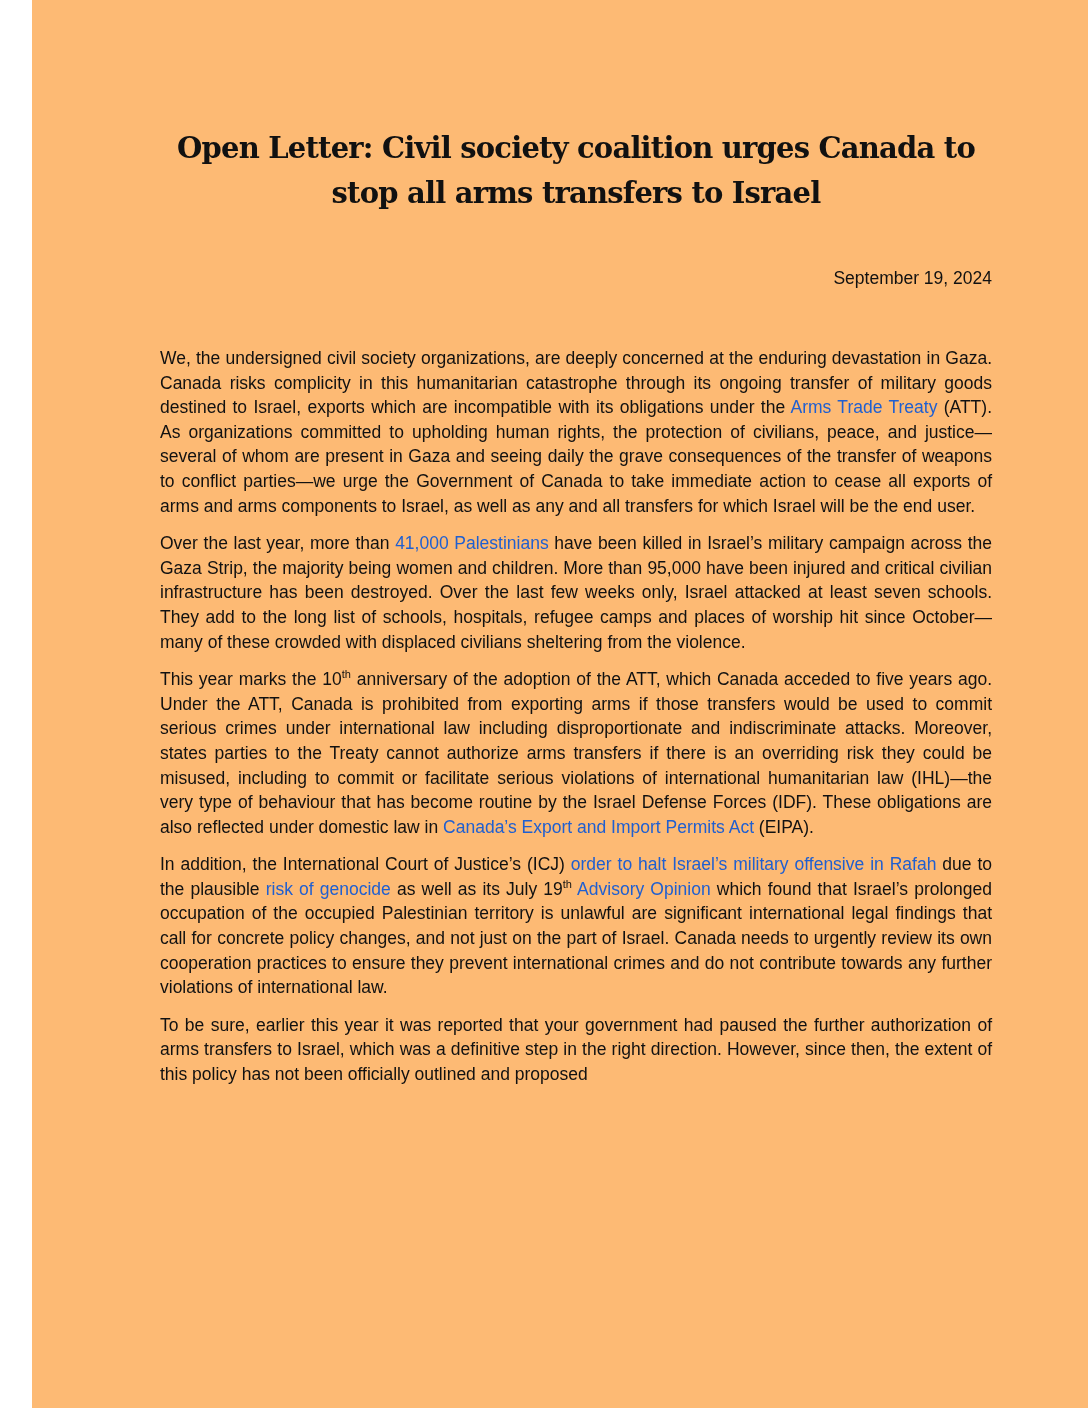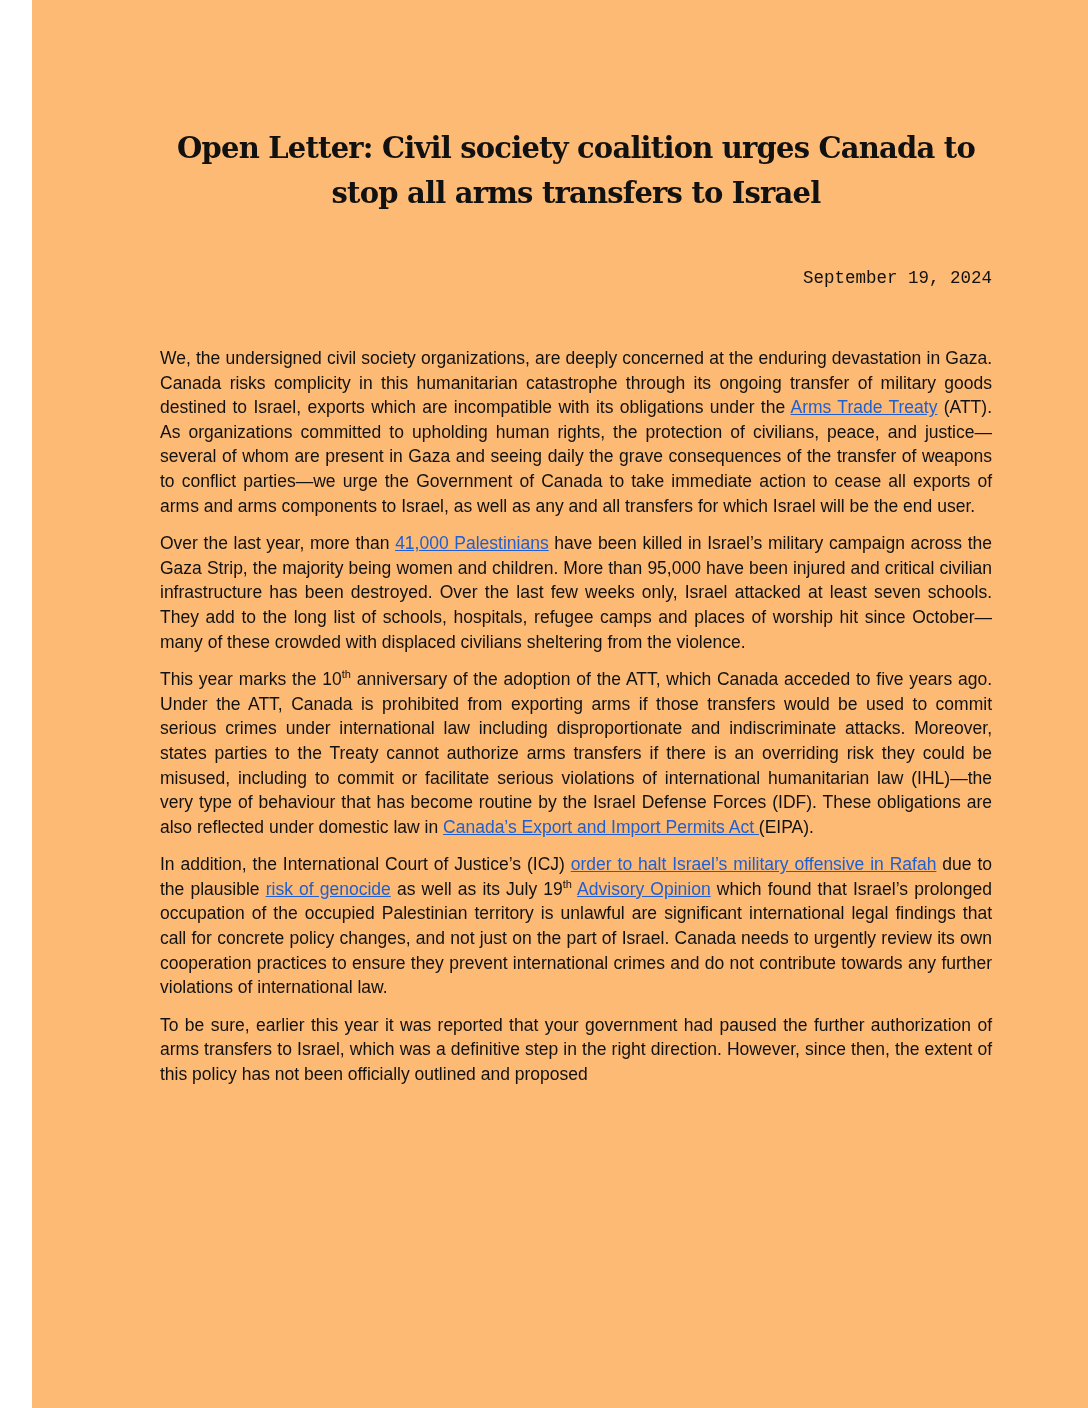--- a/index.html
+++ b/index.html
@@ -21,7 +21,7 @@
     }
     .date {
       position: absolute; right: 128px; top: 268px;
-      font-family: Liberation Mono, monospace;
+      font-family: Liberation Sans, sans-serif;
       font-size: 17.5px; color: #111111;
     }
     .body {

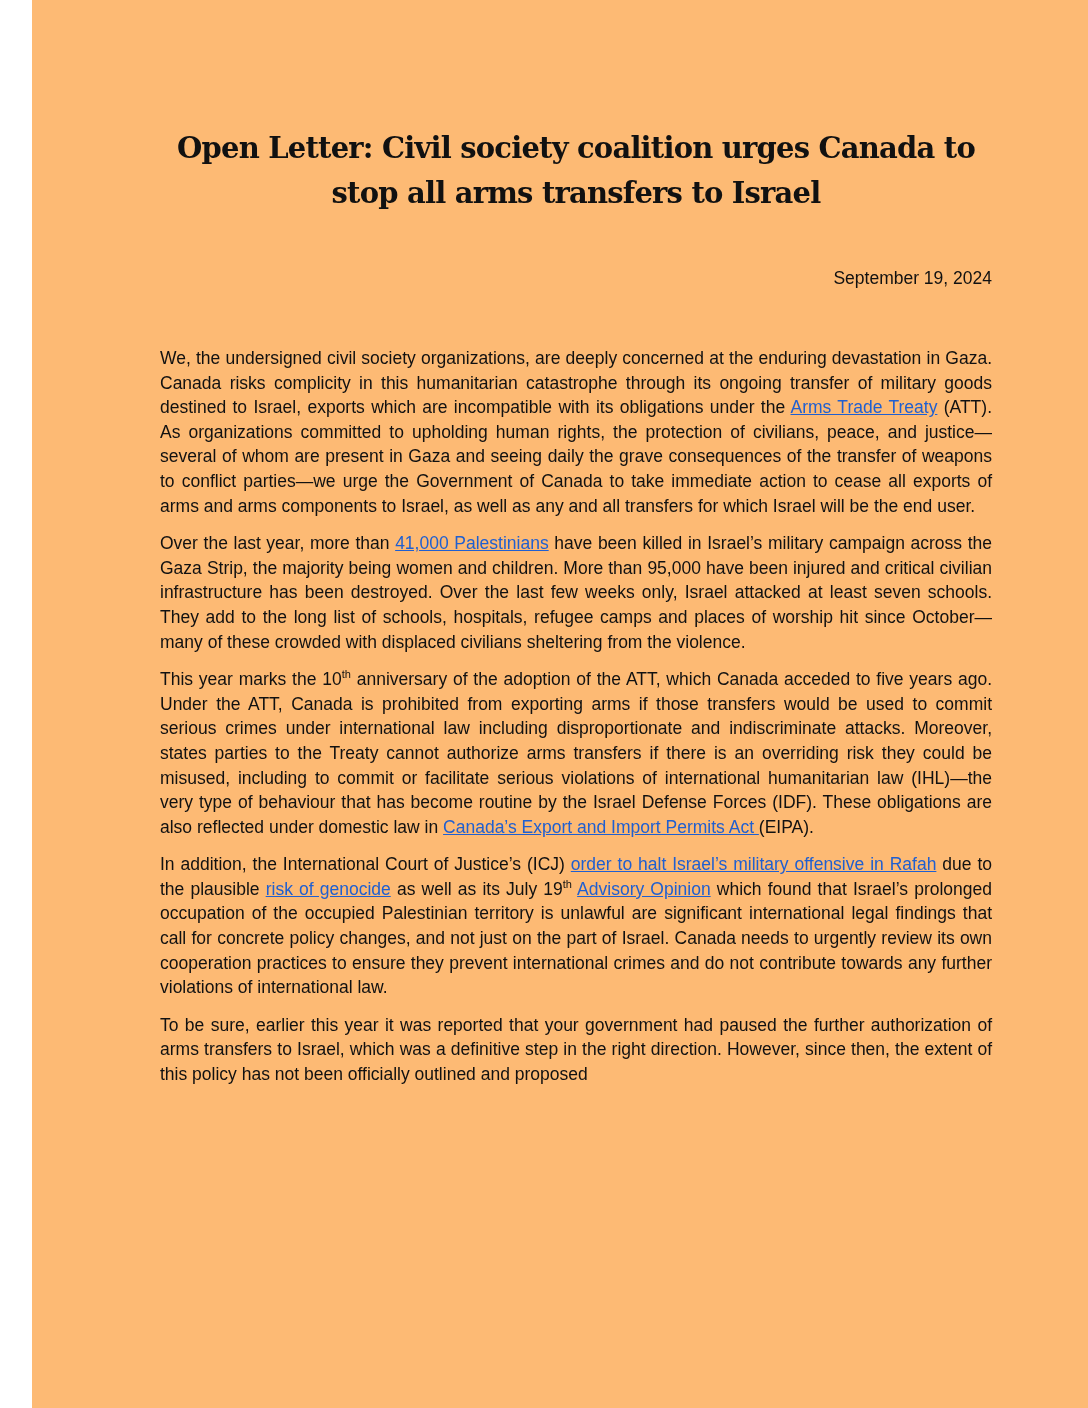--- a/index.html
+++ b/index.html
@@ -33,7 +33,7 @@
     }
     .body p { margin: 0 0 13px 0; text-align: justify; }
     .body p.salutation { margin-bottom: 15px; }
-    a.link { color: #1f5fd1; text-decoration: underline; }
+    a.link { color: #1f5fd1; }
     sup { font-size: 11px; line-height: 0; vertical-align: super; }
   </style>
 </head>

